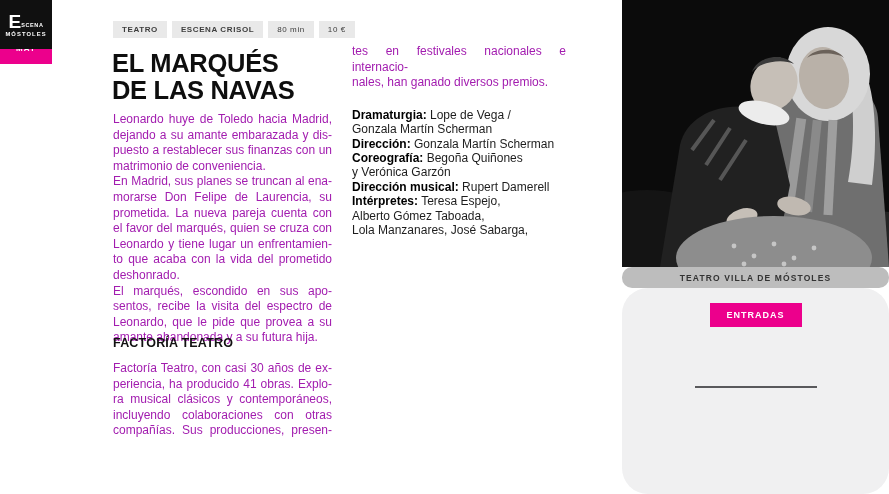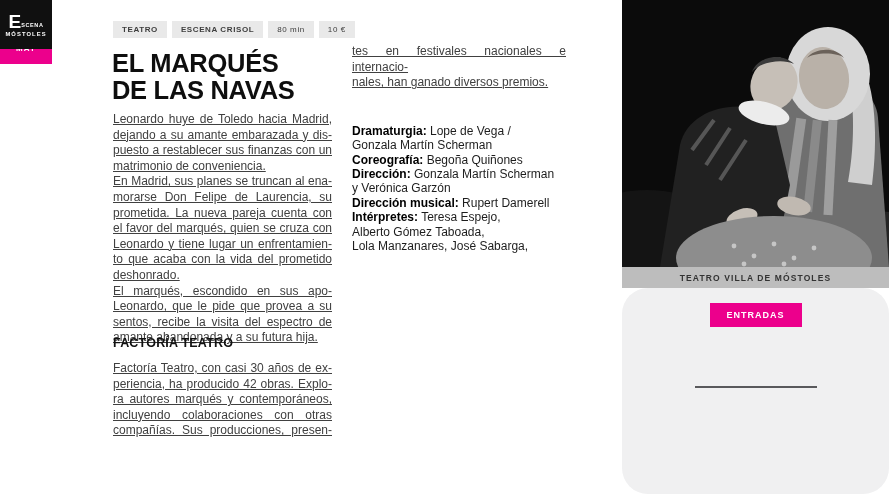--- a/index.html
+++ b/index.html
@@ -47,7 +47,7 @@
     position:absolute; left:112px; top:50px; width:240px;
     font-size:25.5px; font-weight:bold; line-height:27px; letter-spacing:-.3px; color:#0e0e0e;
   }
-  .col-text { font-size:12px; line-height:15.6px; color:#404040;text-decoration:underline; }
+  .col-text { font-size:12px; line-height:15.6px; color:#a21caf; }
   .jline { text-align:justify; text-align-last:justify; white-space:normal; }
   .lline { text-align:left; }
   .synopsis { position:absolute; left:113px; top:112px; width:219px; }

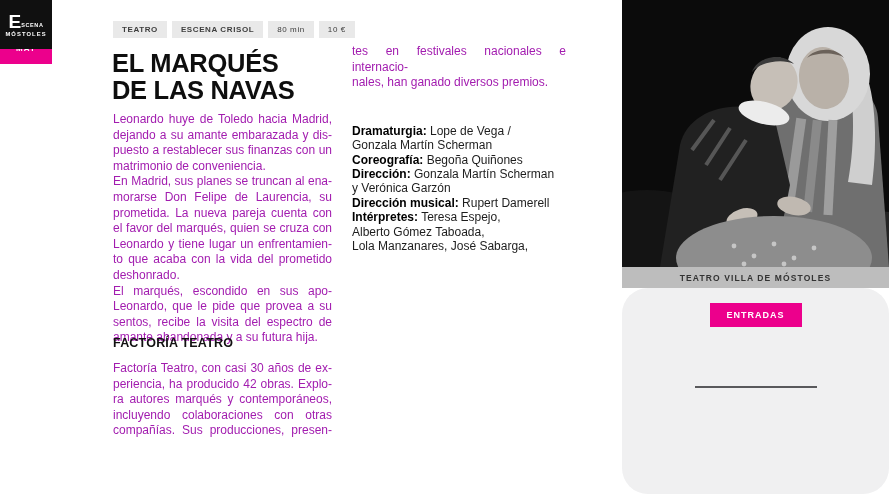--- a/index.html
+++ b/index.html
@@ -57,7 +57,7 @@
   }
   .company { position:absolute; left:113px; top:361px; width:219px; }
   .col2 { position:absolute; left:352px; top:44px; width:214px; }
-  .credits { margin-top:33px; font-size:12px; line-height:14.4px; }
+  .credits { margin-top:17px; font-size:12px; line-height:14.4px; }
   .credit-line b { color:#000; }
 
   

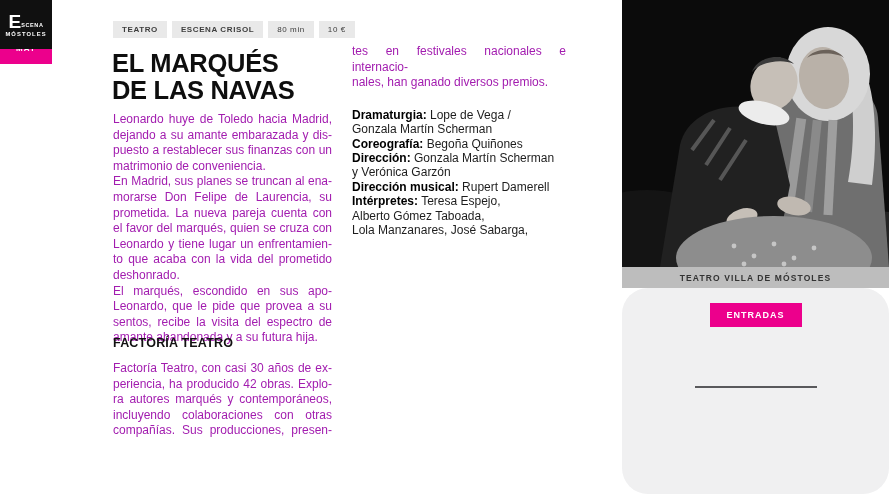--- a/index.html
+++ b/index.html
@@ -158,8 +158,8 @@
     <div class="credits">
         <div class="credit-line"><b>Dramaturgia:</b> Lope de Vega /</div>
         <div class="credit-line">Gonzala Martín Scherman</div>
+        <div class="credit-line"><b>Dirección:</b> Gonzala Martín Scherman</div>
         <div class="credit-line"><b>Coreografía:</b> Begoña Quiñones</div>
-        <div class="credit-line"><b>Dirección:</b> Gonzala Martín Scherman</div>
         <div class="credit-line">y Verónica Garzón</div>
         <div class="credit-line"><b>Dirección musical:</b> Rupert Damerell</div>
         <div class="credit-line"><b>Intérpretes:</b> Teresa Espejo,</div>

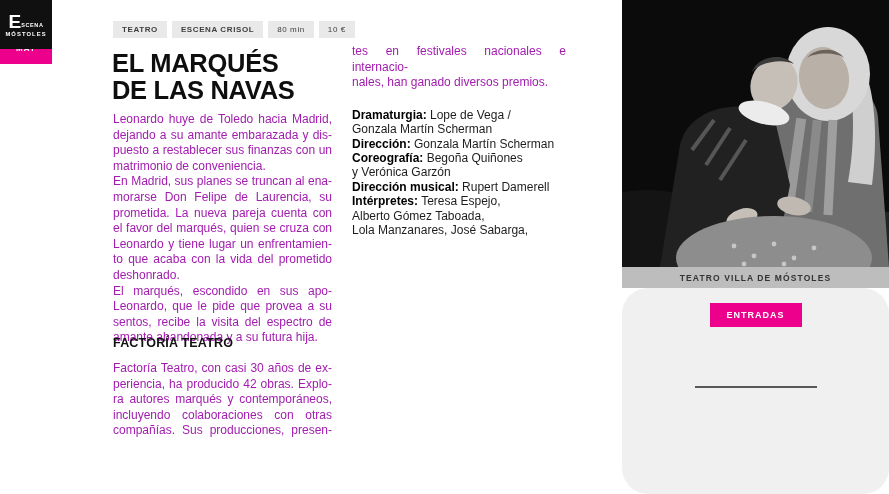--- a/index.html
+++ b/index.html
@@ -76,7 +76,7 @@
   .photo { width:267px; height:267px; background:#0b0b0b; display:block; }
   .caption-bar {
     width:267px; height:21px; background:#bdbdbd; display:flex; align-items:center; justify-content:center;
-    font-size:8.5px; font-weight:bold; letter-spacing:1.1px; color:#333;
+    font-size:8.5px; font-weight:bold; letter-spacing:1.1px; color:#333;border-radius:10px;
   }
   .panel-lower { position:relative; width:267px; height:206px; background:#f0f0f1;border-radius:26px; }
   .tickets-btn {

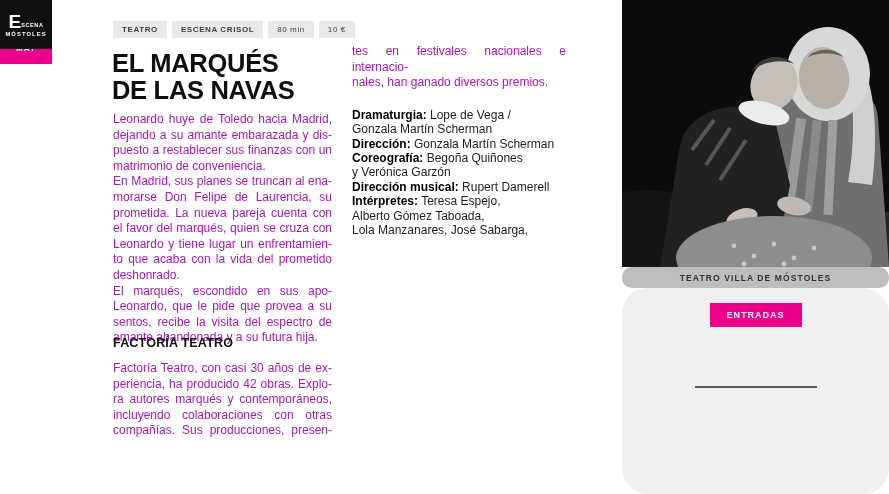--- a/index.html
+++ b/index.html
@@ -137,8 +137,8 @@
       <div class="jline">to que acaba con la vida del prometido</div>
       <div class="lline">deshonrado.</div>
       <div class="jline">El marqués, escondido en sus apo-</div>
+      <div class="jline">sentos, recibe la visita del espectro de</div>
       <div class="jline">Leonardo, que le pide que provea a su</div>
-      <div class="jline">sentos, recibe la visita del espectro de</div>
       <div class="lline">amante abandonada y a su futura hija.</div>
     </div>
   <div class="section-heading">FACTORÍA TEATRO</div>

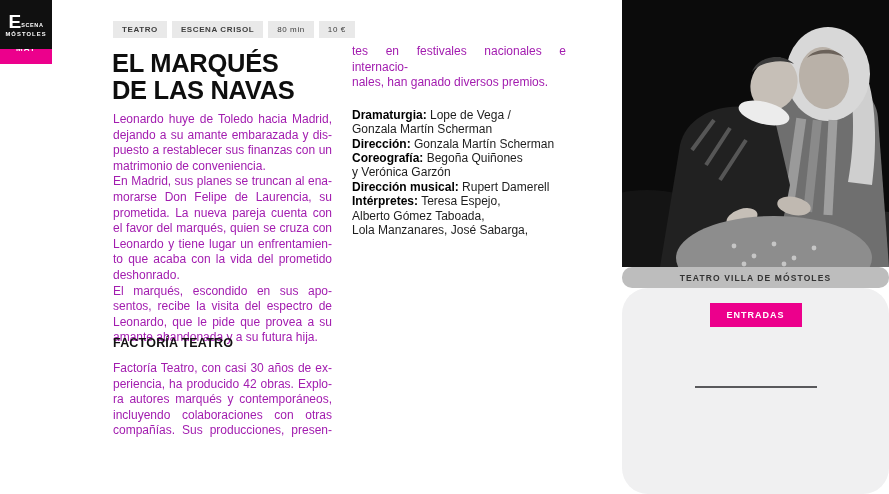--- a/index.html
+++ b/index.html
@@ -144,7 +144,7 @@
   <div class="section-heading">FACTORÍA TEATRO</div>
   <div class="company col-text">
       <div class="jline">Factoría Teatro, con casi 30 años de ex-</div>
-      <div class="jline">periencia, ha producido 42 obras. Explo-</div>
+      <div class="jline">periencia, ha producido 41 obras. Explo-</div>
       <div class="jline">ra autores marqués y contemporáneos,</div>
       <div class="jline">incluyendo colaboraciones con otras</div>
       <div class="jline">compañías. Sus producciones, presen-</div>

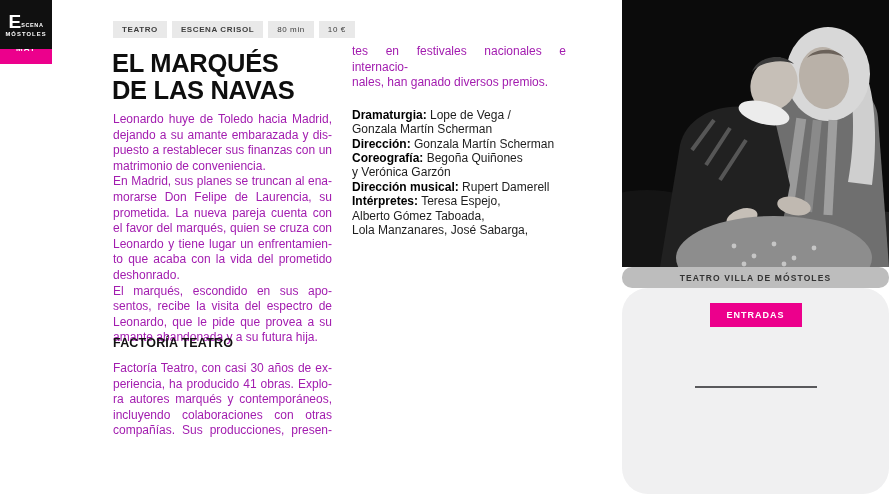--- a/index.html
+++ b/index.html
@@ -145,7 +145,7 @@
   <div class="company col-text">
       <div class="jline">Factoría Teatro, con casi 30 años de ex-</div>
       <div class="jline">periencia, ha producido 41 obras. Explo-</div>
-      <div class="jline">ra autores marqués y contemporáneos,</div>
+      <div class="jline">ra musical clásicos y contemporáneos,</div>
       <div class="jline">incluyendo colaboraciones con otras</div>
       <div class="jline">compañías. Sus producciones, presen-</div>
     </div>

